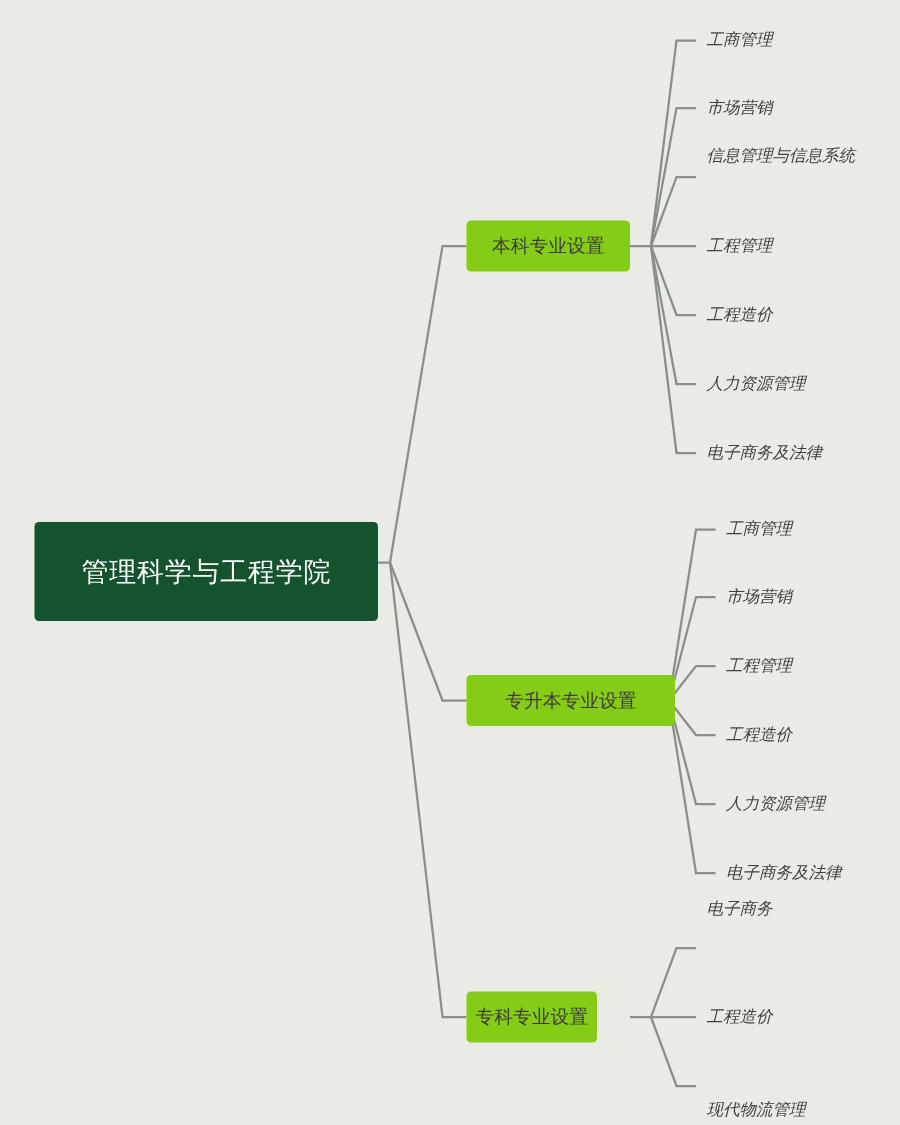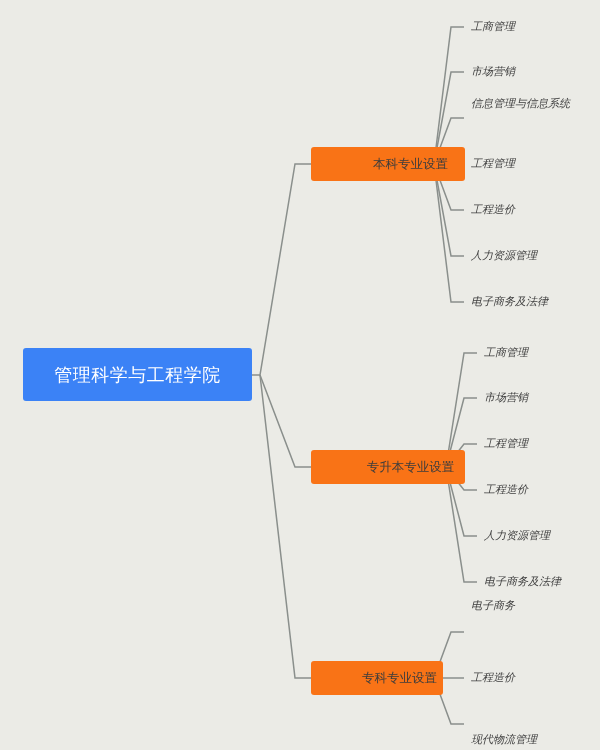--- a/index.html
+++ b/index.html
@@ -20,9 +20,9 @@
     }
     .branch {
       position: absolute; height: 34px;
-      background: #f97316; border-radius: 3px;
+      background: #84cc16; border-radius: 3px;
       color: #3d3d3d; font-size: 12.5px;
-      display: flex; align-items: center; justify-content: center; padding-left: 45px;
+      display: flex; align-items: center; justify-content: center;
     }
     .leaf {
       position: absolute; height: 16px; line-height: 16px;

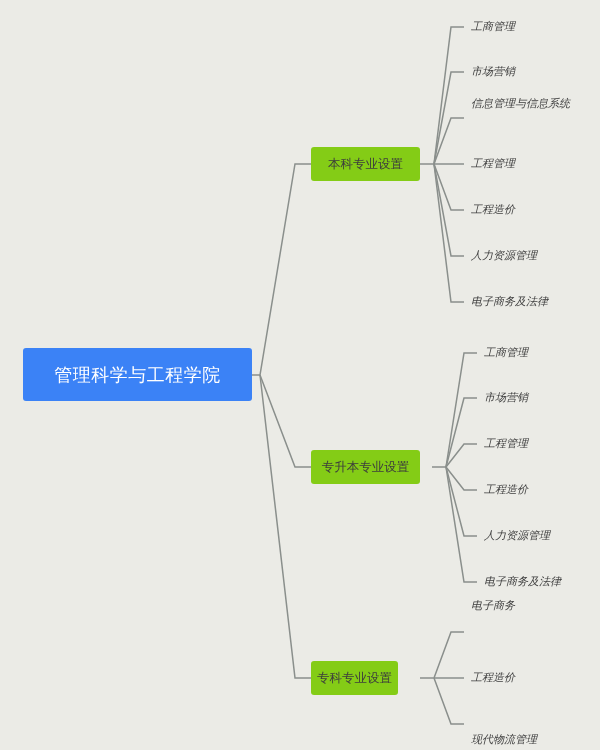--- a/index.html
+++ b/index.html
@@ -12,8 +12,8 @@
     #canvas { position: absolute; left: 0; top: 0; width: 600px; height: 750px; }
     svg.links { position: absolute; left: 0; top: 0; }
     .root {
-      position: absolute; left: 23px; top: 348px; width: 229px; height: 53px;
-      background: #3b82f6; border-radius: 3px;
+      position: absolute; left: 23px; top: 348px; width: 229px; height: 66px;
+      background: #14532d; border-radius: 3px;
       color: #ffffff; font-size: 18px;
       display: flex; align-items: center; justify-content: center;
       letter-spacing: 0.5px;

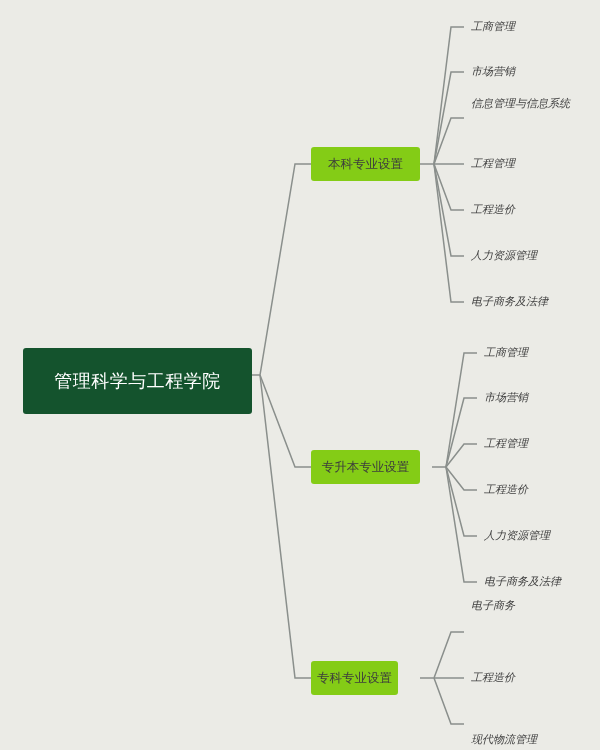--- a/index.html
+++ b/index.html
@@ -68,7 +68,7 @@
   <div class="branch" style="left:311px; top:147px; width:109px;">
     <span>本科专业设置</span>
   </div>
-  <div class="branch" style="left:311px; top:450px; width:109px;">
+  <div class="branch" style="left:311px; top:450px; width:139px;">
     <span>专升本专业设置</span>
   </div>
   <div class="branch" style="left:311px; top:661px; width:87px;">

